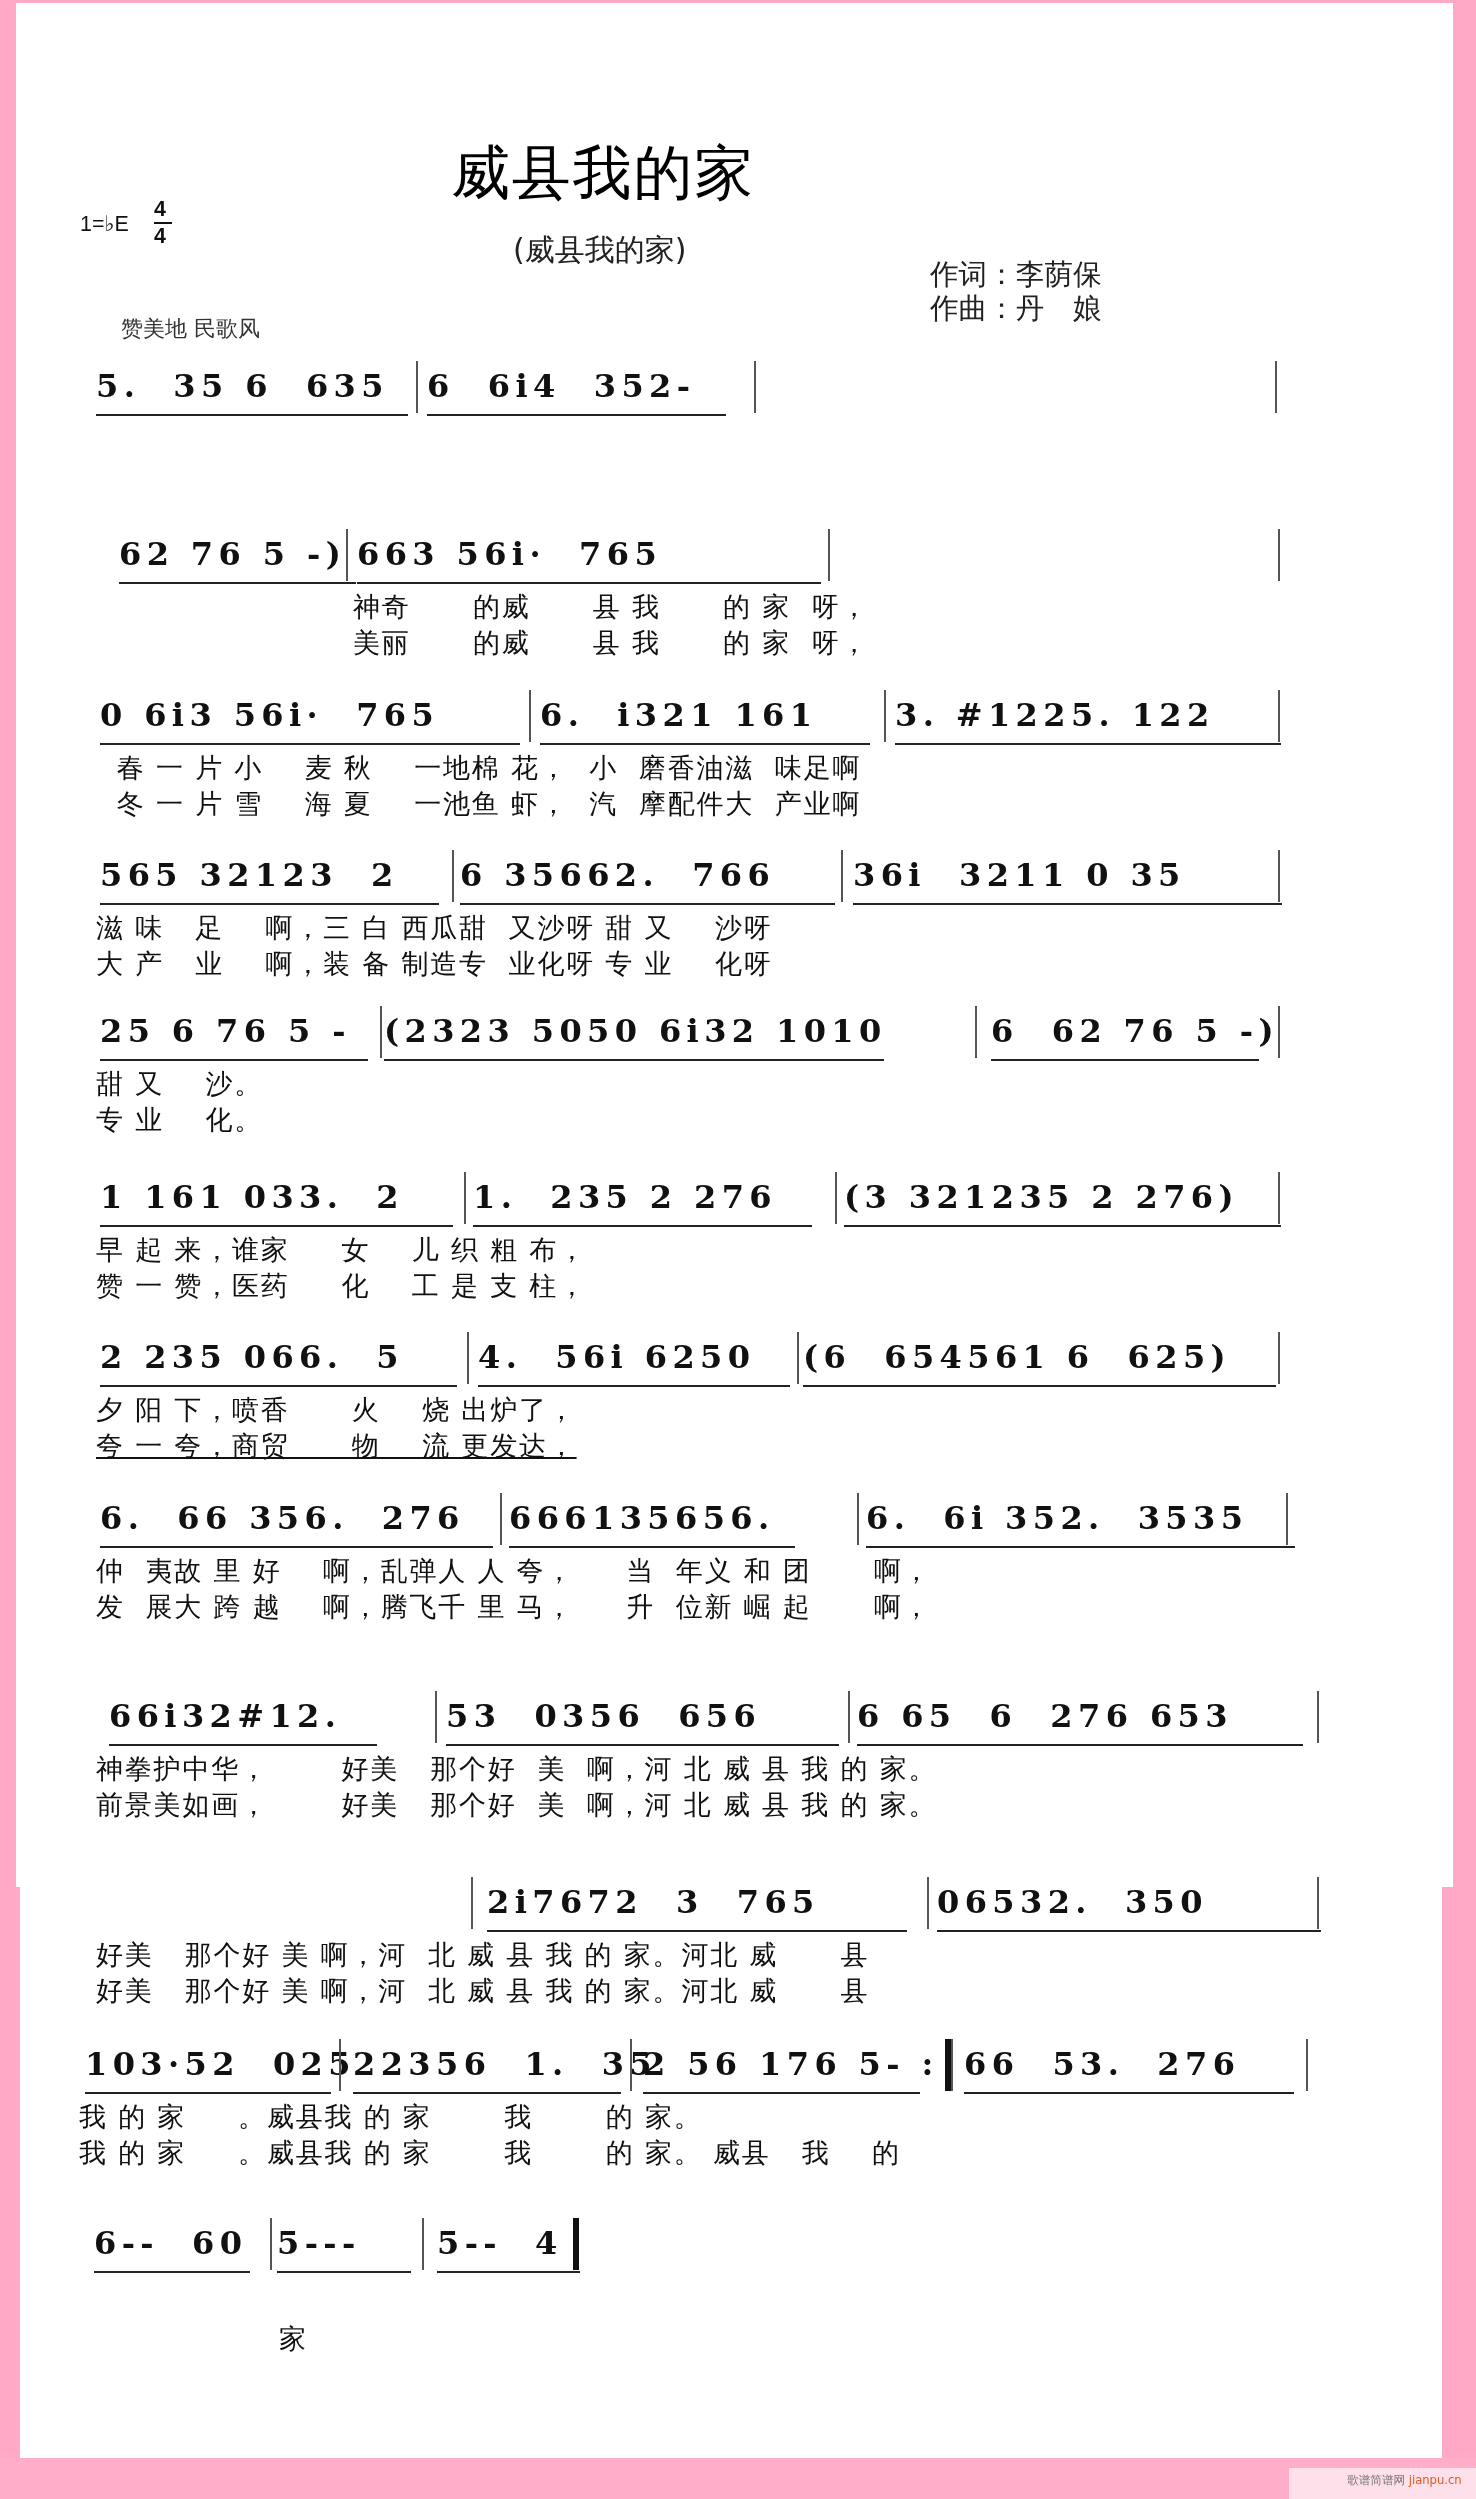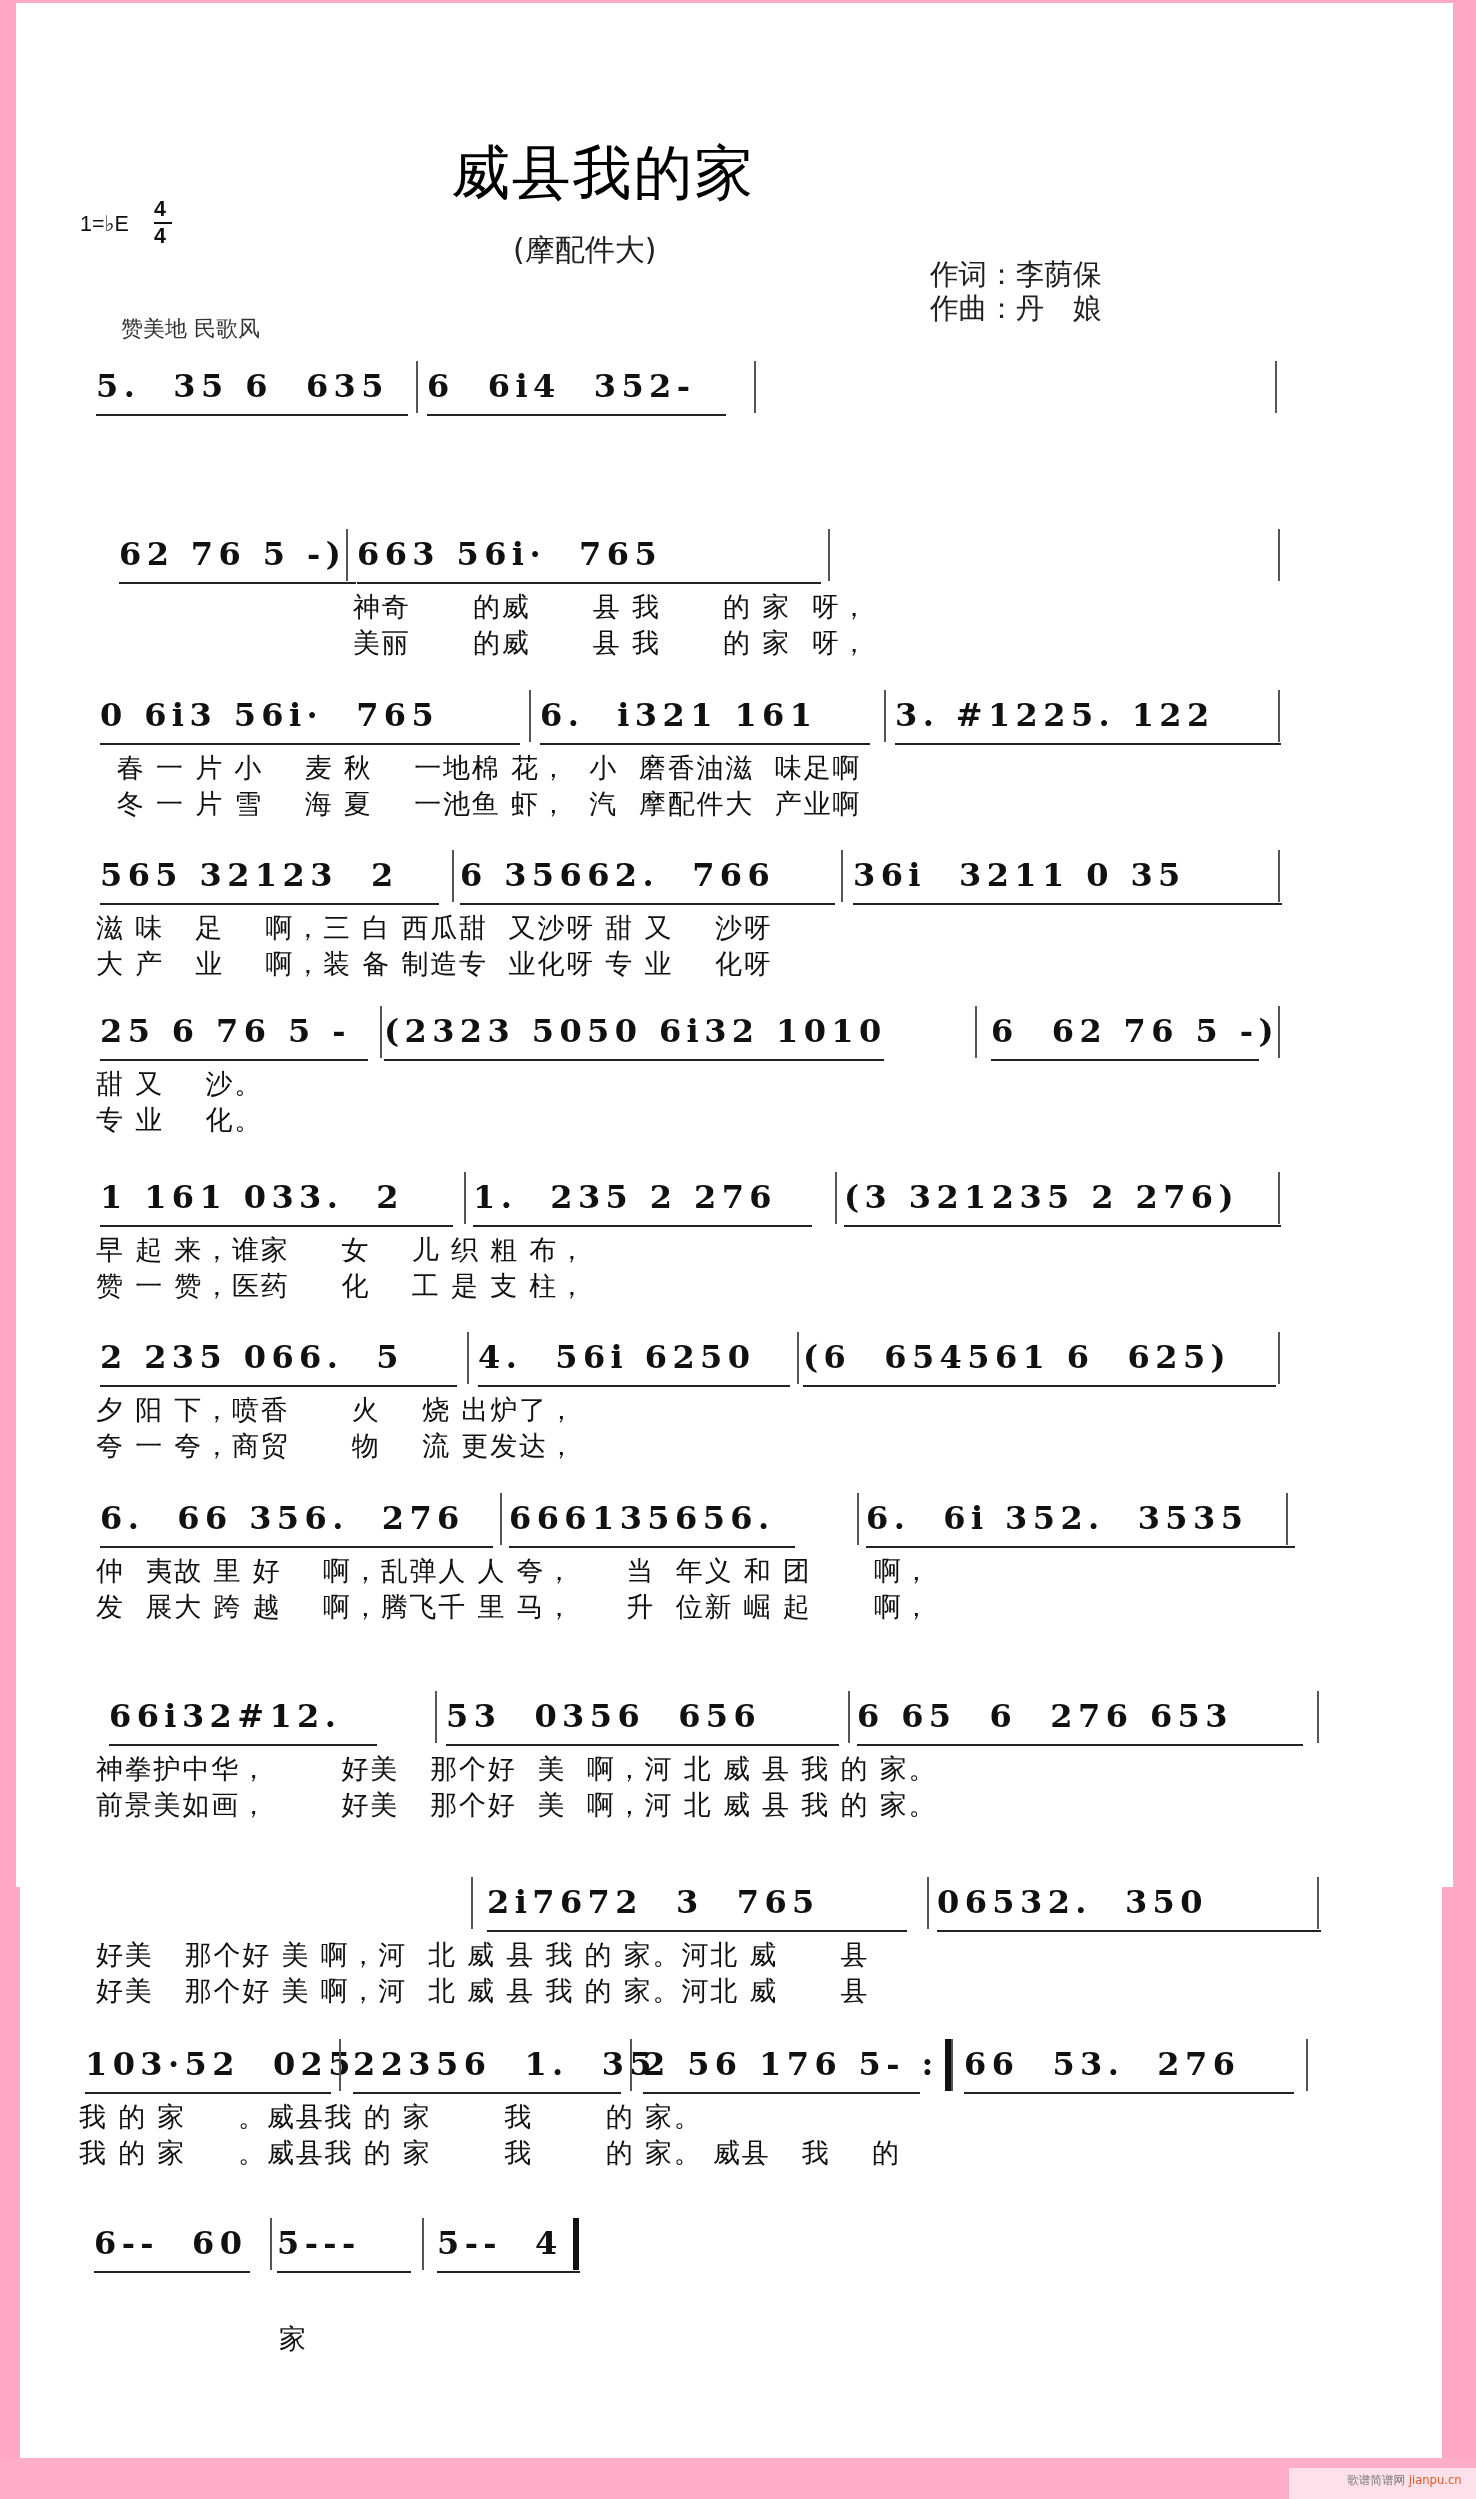--- a/index.html
+++ b/index.html
@@ -94,7 +94,7 @@
 </div>
 
 <div class="title">威县我的家</div>
-<div class="subtitle">(摩配件大)</div>
+<div class="subtitle">(威县我的家)</div>
 <div class="key">1=♭E</div>
 <div class="timesig">
   <span>4</span>

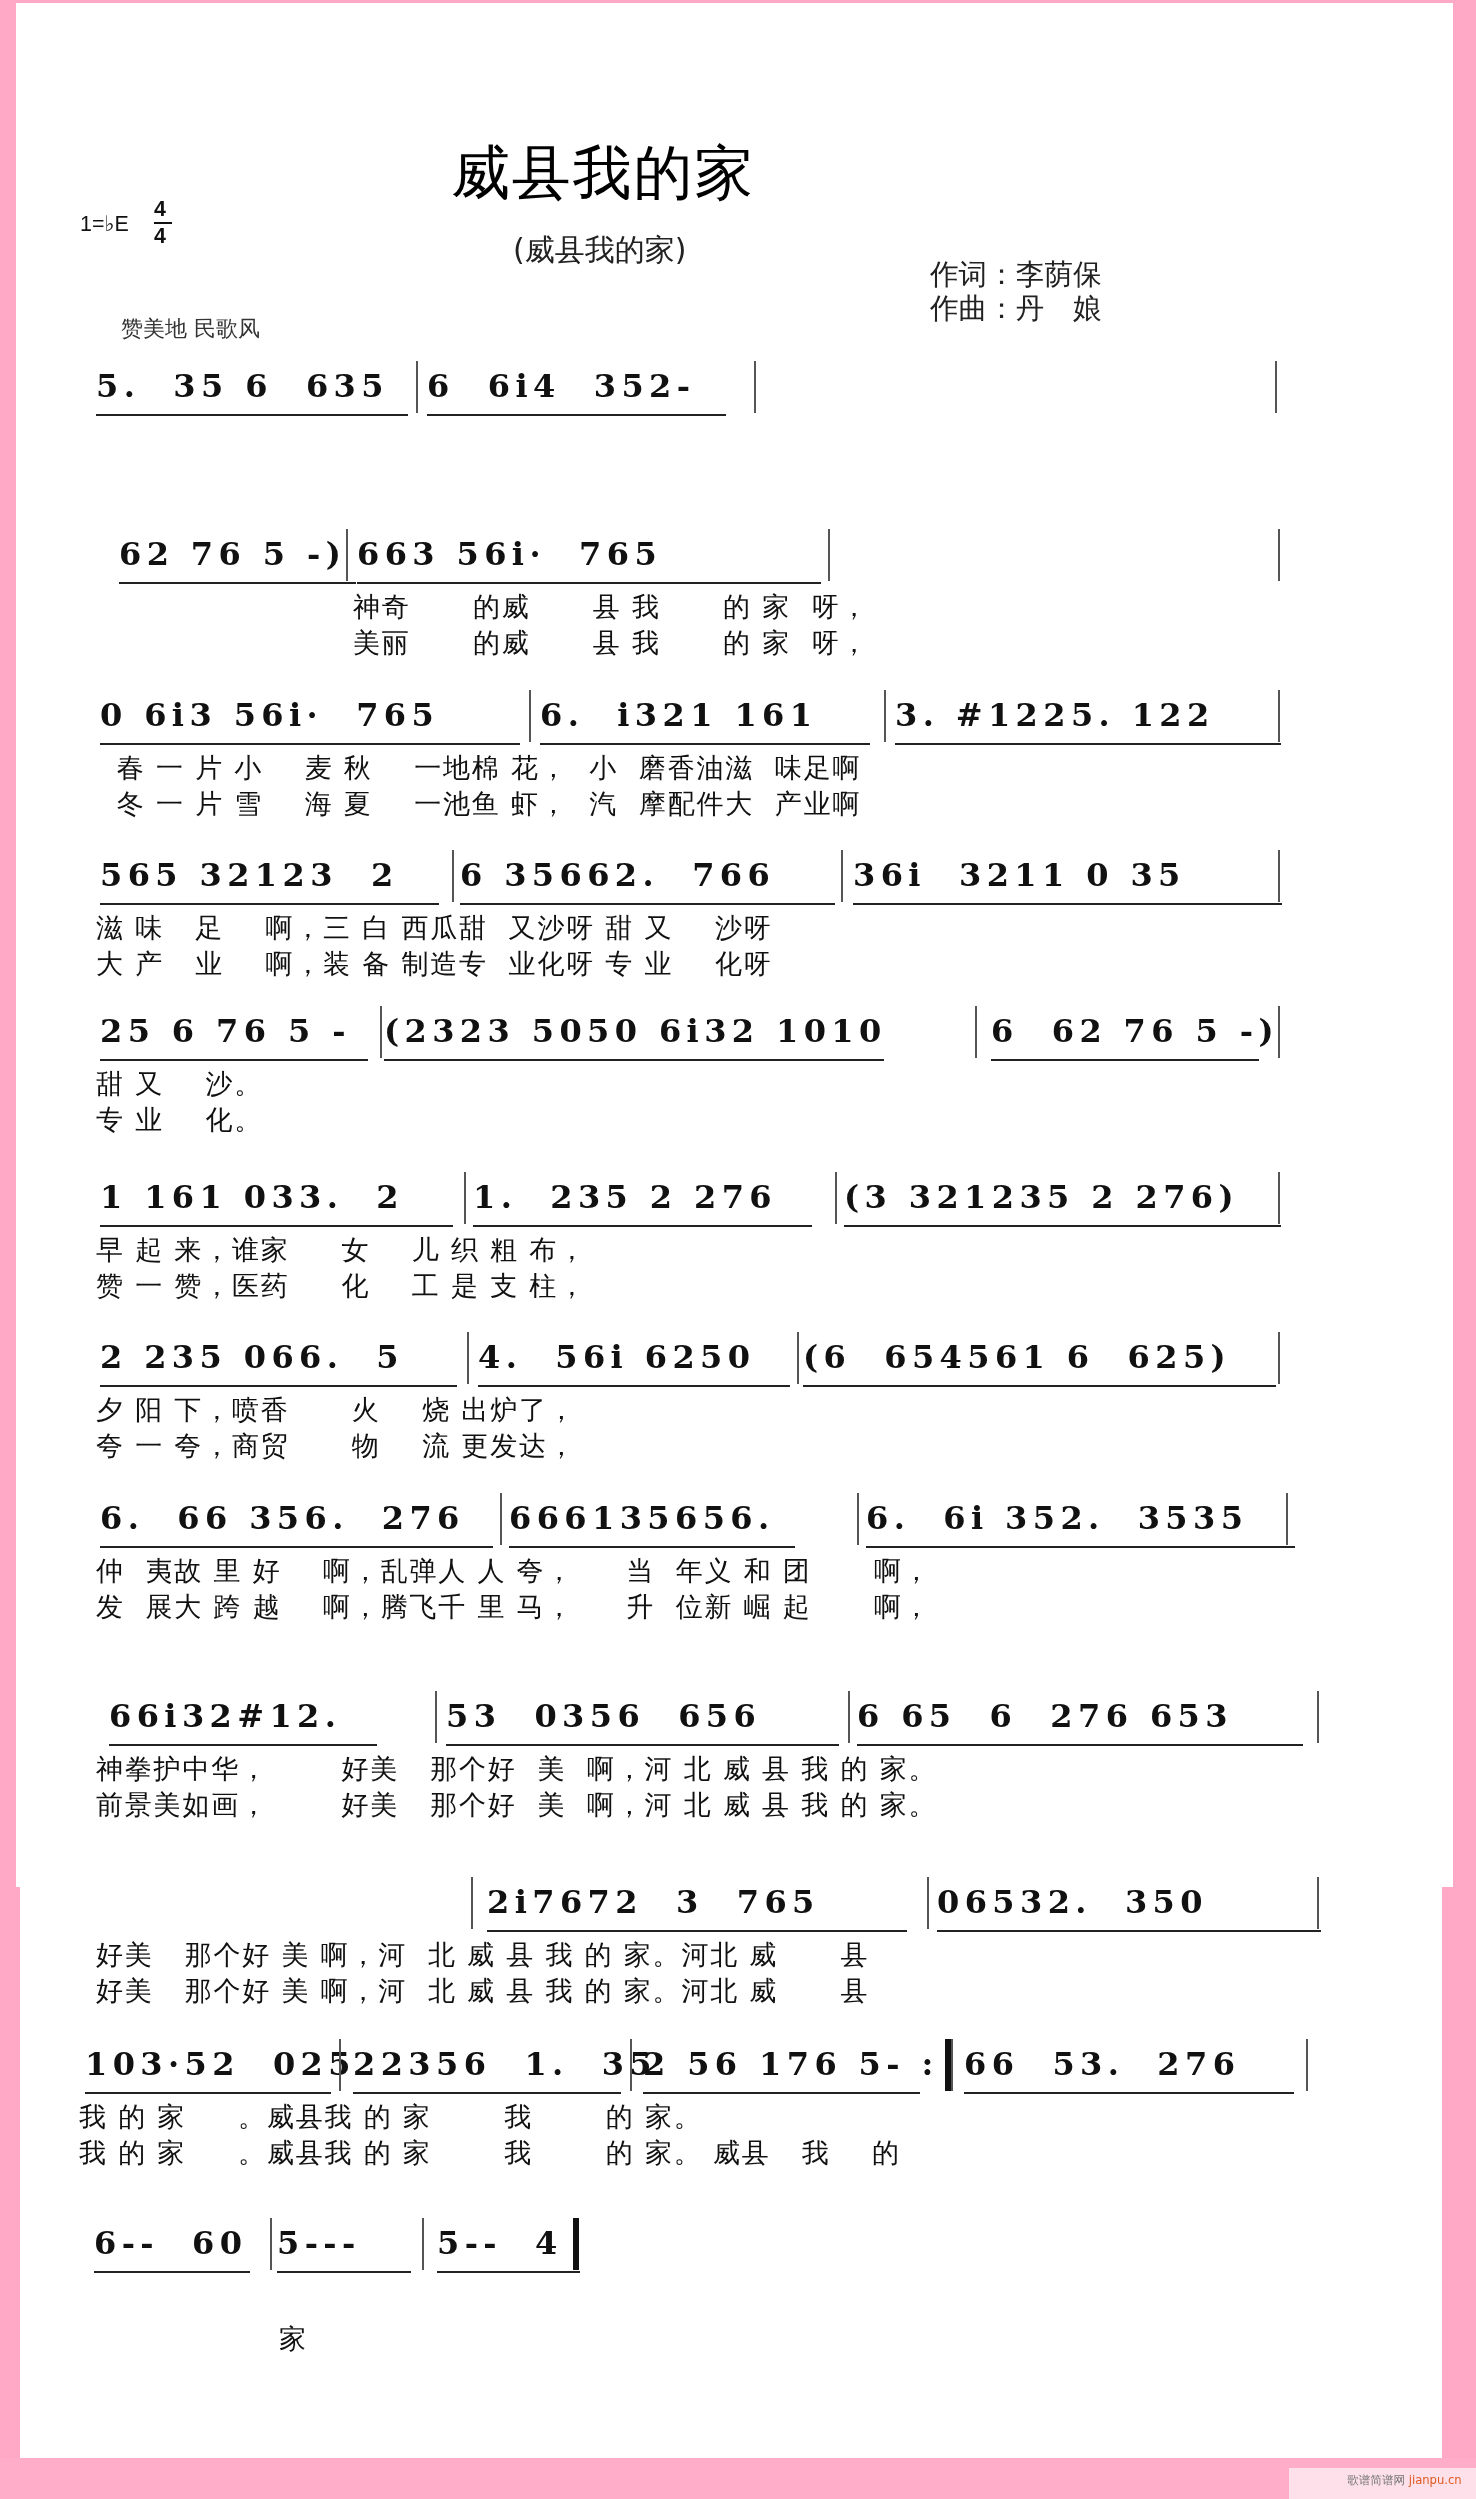--- a/index.html
+++ b/index.html
@@ -186,7 +186,7 @@
         <div class="barline" style="left: 1278px;"></div>
       </div>
       <div class="lyric" style="top: 55px; left: 96px;">夕 阳 下，喷香      火    烧 出炉了，</div>
-      <div class="lyric" style="top: 91px; left: 96px;">夸 一 夸，商贸      物    流 更发达，</div>
+      <div class="lyric" style="top: 91px; left: 96px; text-decoration: underline;">夸 一 夸，商贸      物    流 更发达，</div>
     </div>
     <div class="sys" style="top: 1498px;">
       <div class="notes">

